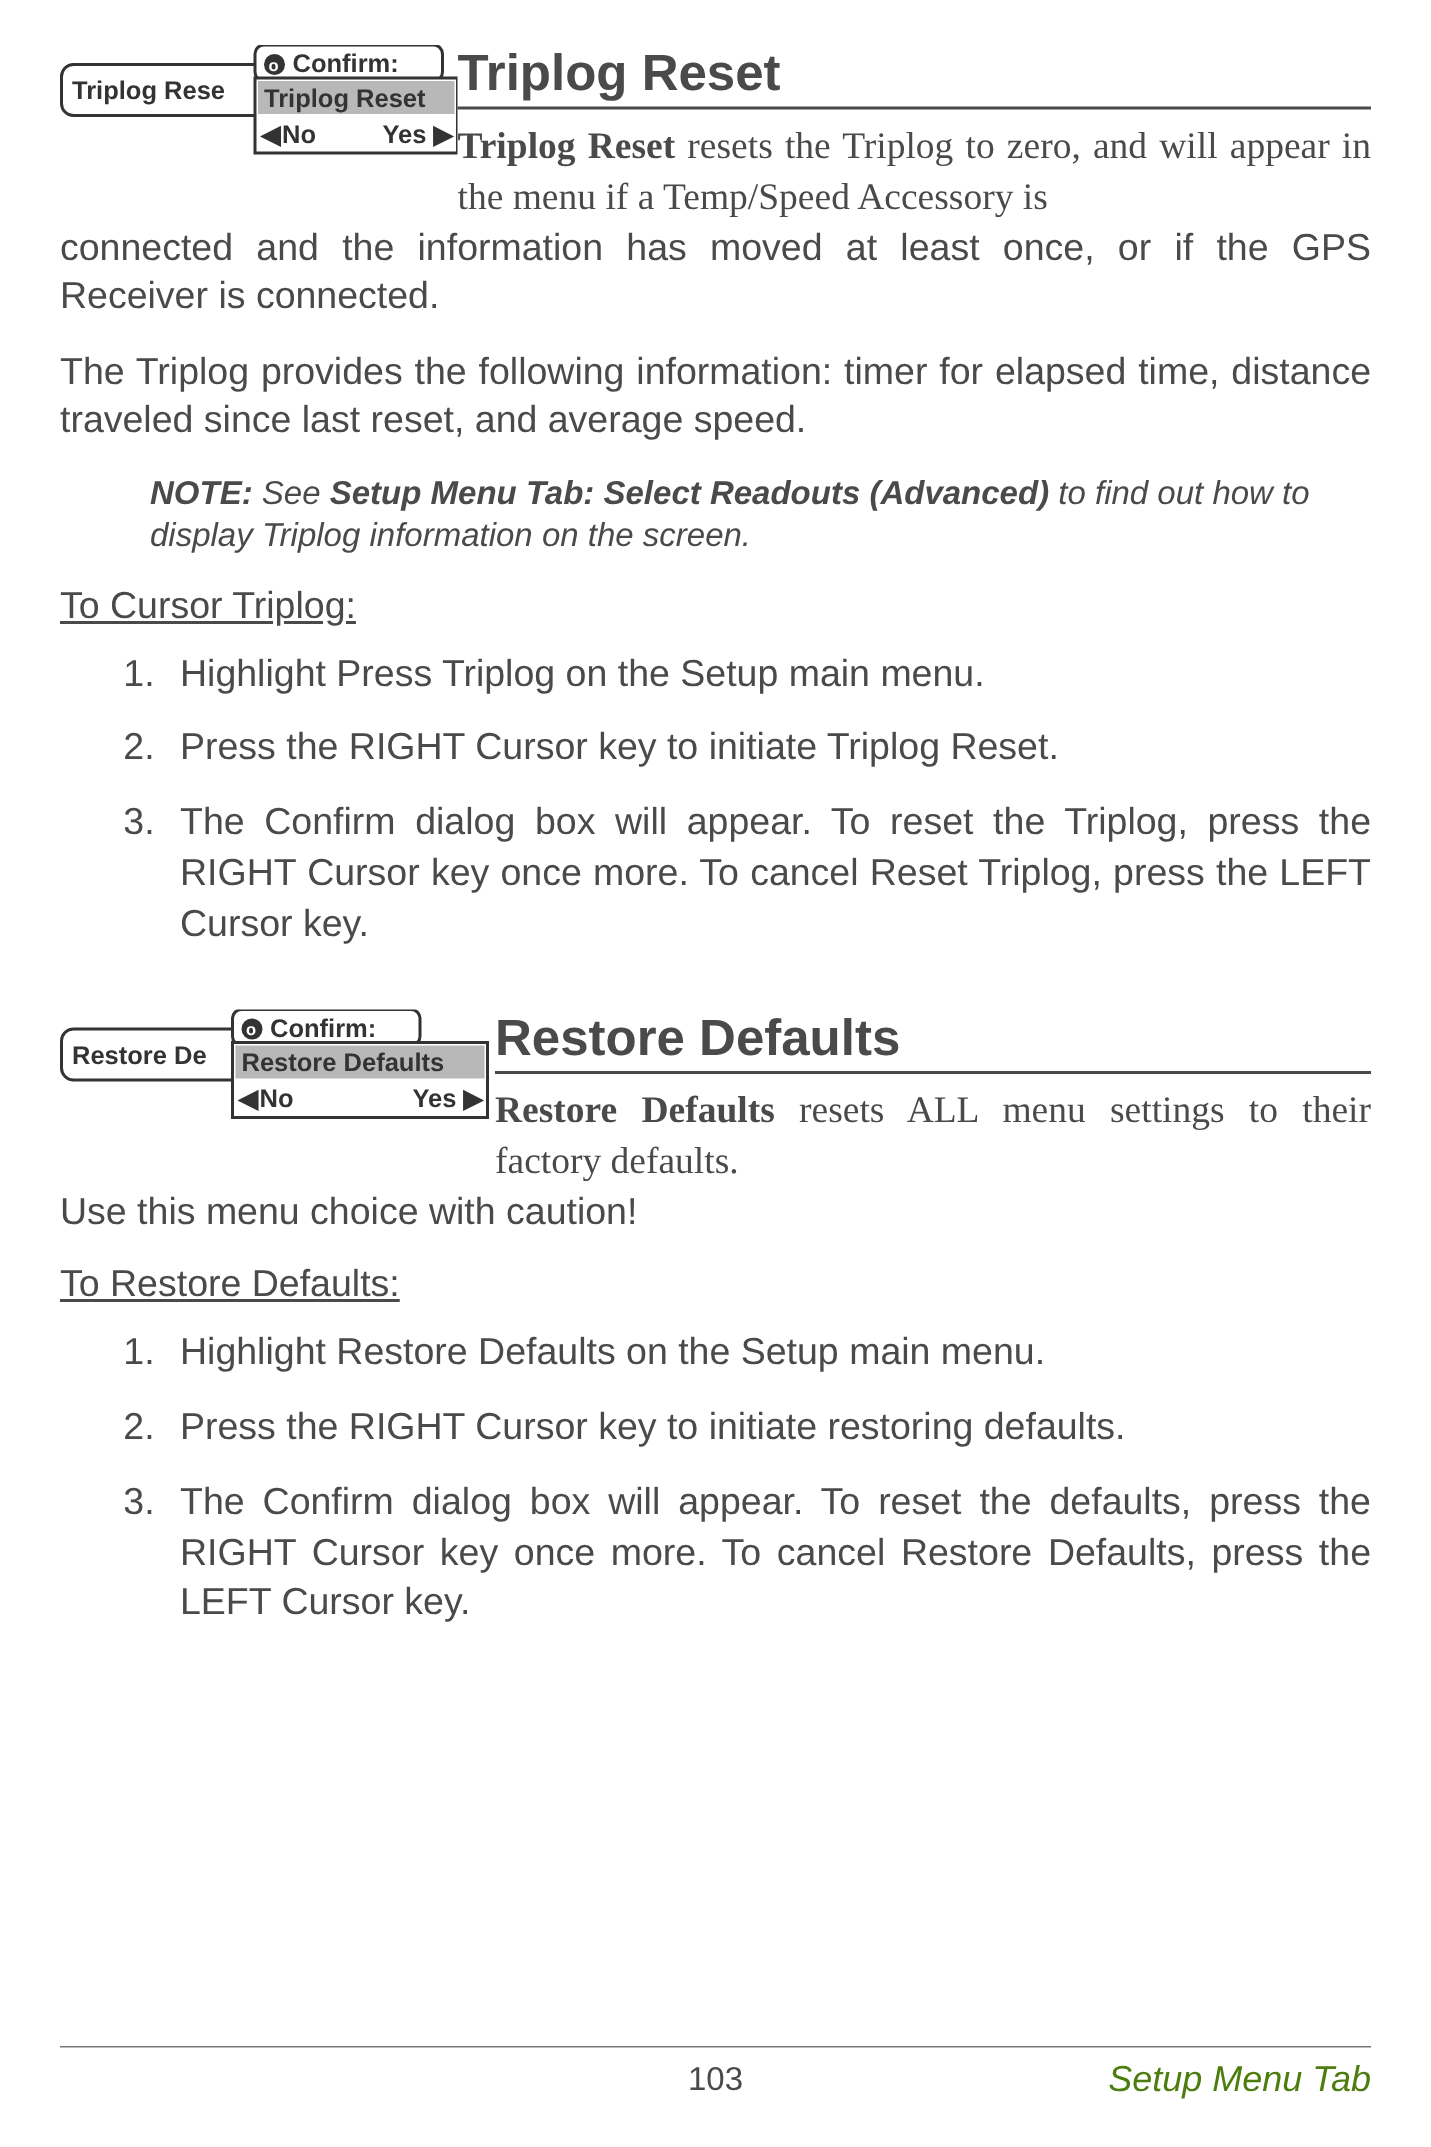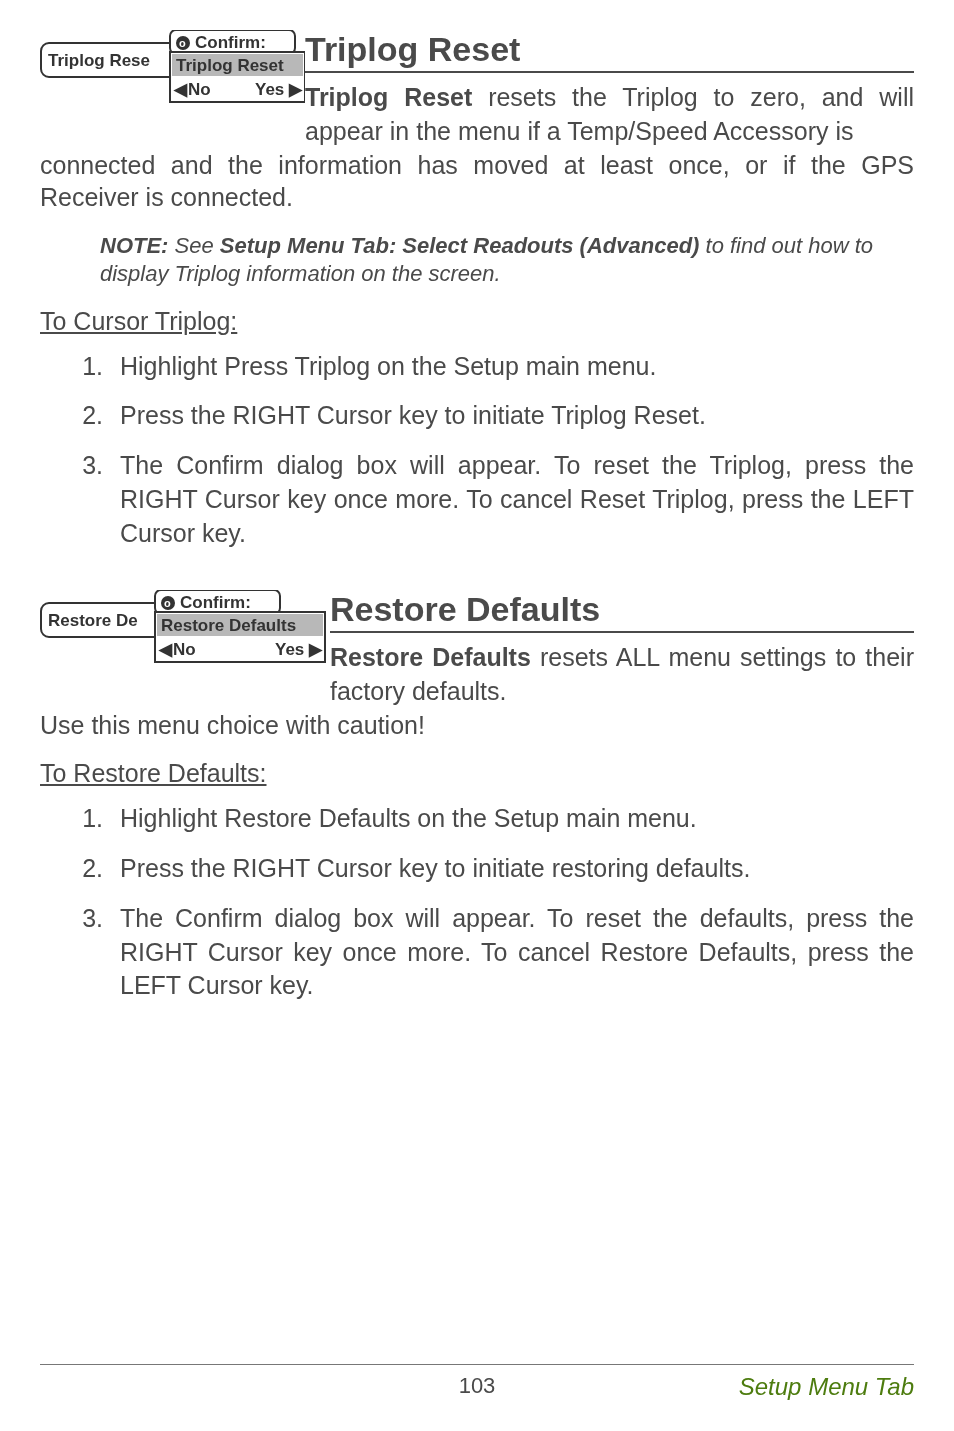--- a/index.html
+++ b/index.html
@@ -49,6 +49,7 @@
       font-size: 25px;
       line-height: 1.35;
       text-align: justify;
+      font-family: Liberation Serif, serif;
     }
     .bold { font-weight: bold; }
     .note-block {

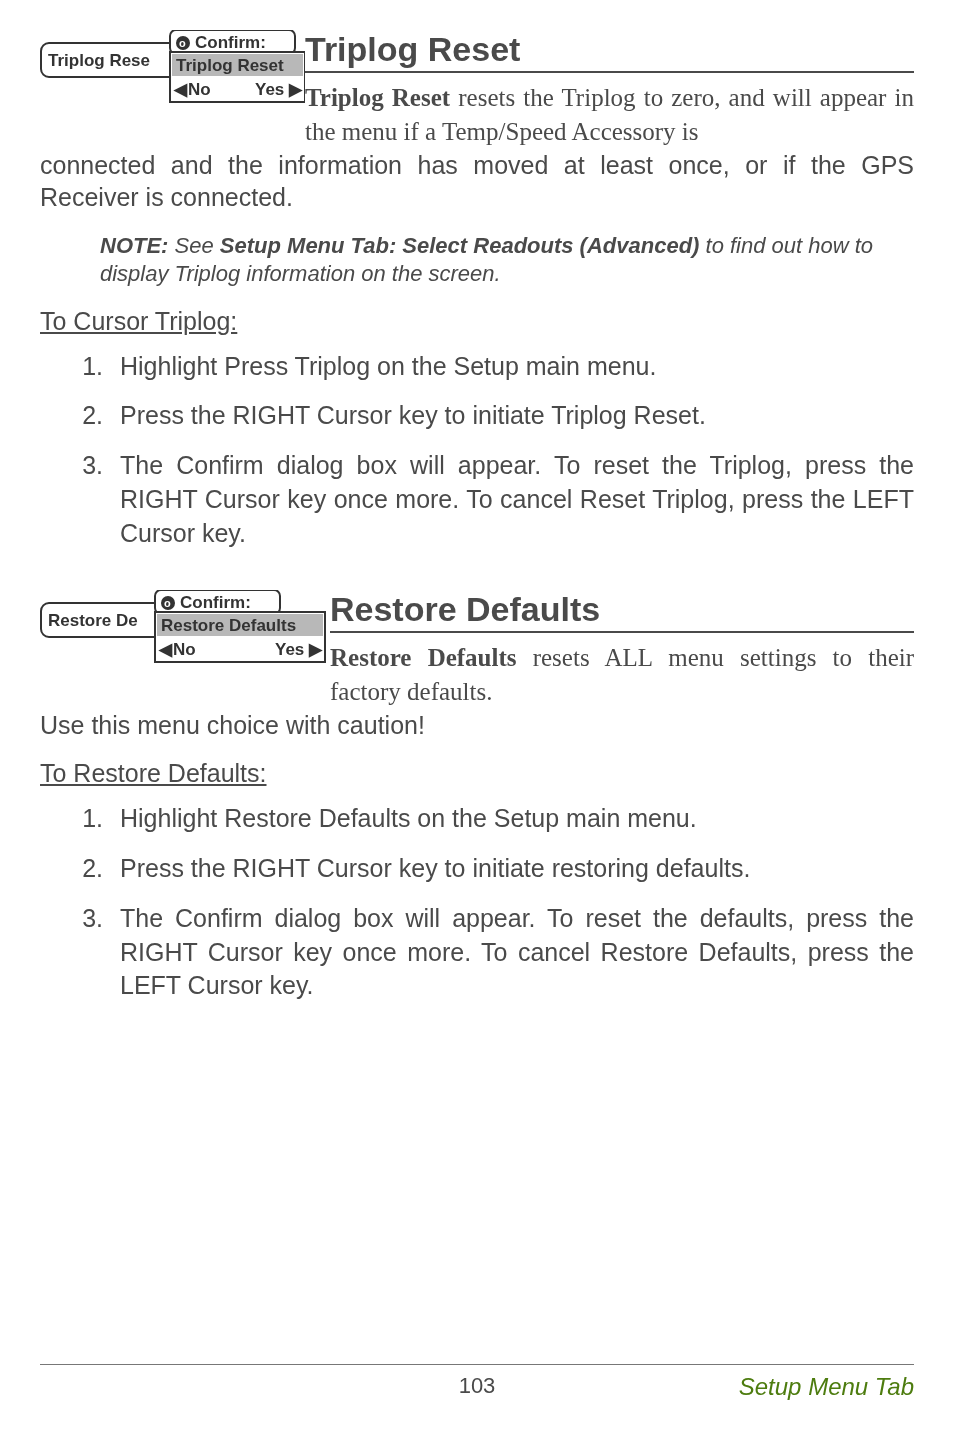--- a/index.html
+++ b/index.html
@@ -136,6 +136,7 @@
     </div>
   </div>
   <div class="body-text indent-wrap">connected and the information has moved at least once, or if the GPS Receiver is connected.</div>
+  <div class="body-text indent-wrap">The Triplog provides the following information: timer for elapsed time, distance traveled since last reset, and average speed.</div>
   <div class="note-block">
     <span class="note-label">NOTE:</span><span> See </span><span class="bold" style="font-style:italic">Setup Menu Tab: Select Readouts (Advanced)</span><span> to find out how to display Triplog information on the screen.</span>
   </div>

